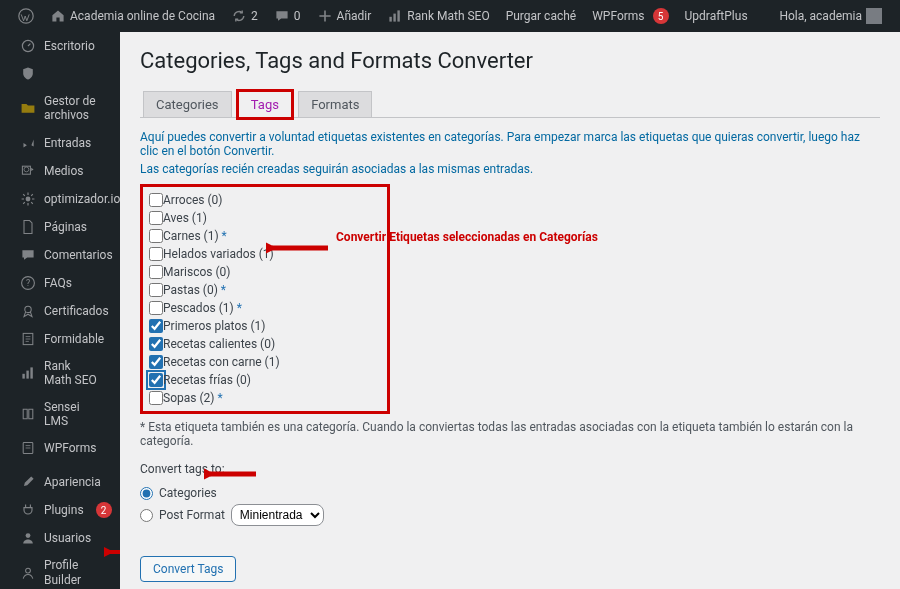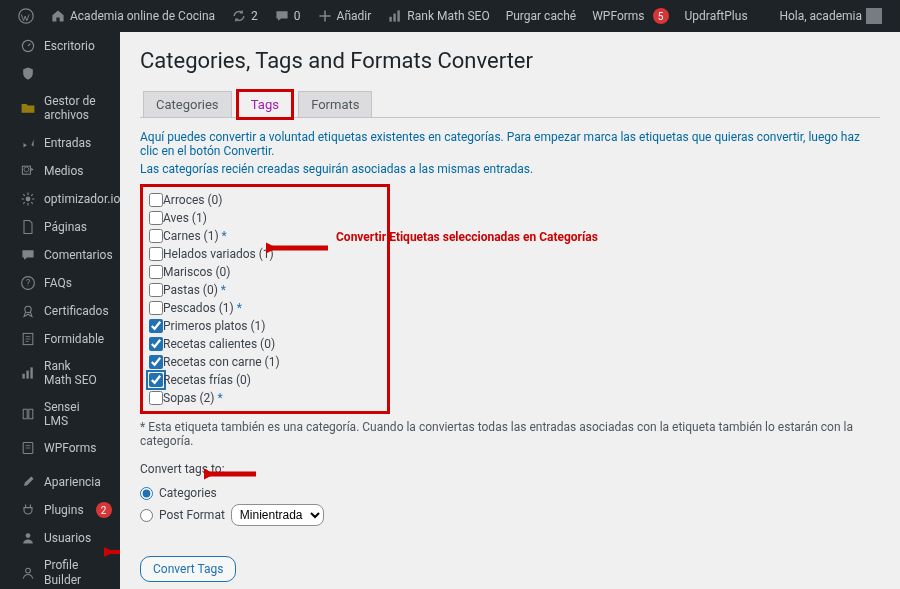--- a/index.html
+++ b/index.html
@@ -28,7 +28,7 @@
 .convert-to label{display:flex;align-items:center;gap:6px;font-size:12px;padding:2px 0}
 .convert-to input[type=radio]{accent-color:#2271b1;margin:0}
 select{font-size:12px;padding:2px 4px;border:1px solid #8c8f94;border-radius:8px;background:#fff}
-.button{display:inline-block;background:#f6f7f7;border:1px solid #2271b1;color:#2271b1;border-radius:10px;padding:5px 12px;font-size:12px;cursor:pointer;margin-top:28px}
+.button{display:inline-block;background:#f6f7f7;border:1px solid #2271b1;color:#2271b1;border-radius:4px;padding:5px 12px;font-size:12px;cursor:pointer;margin-top:28px}
 
 .hl-box{border:3px solid #cc0000}
 .hl-tab{outline:3px solid #cc0000;outline-offset:-1px}

